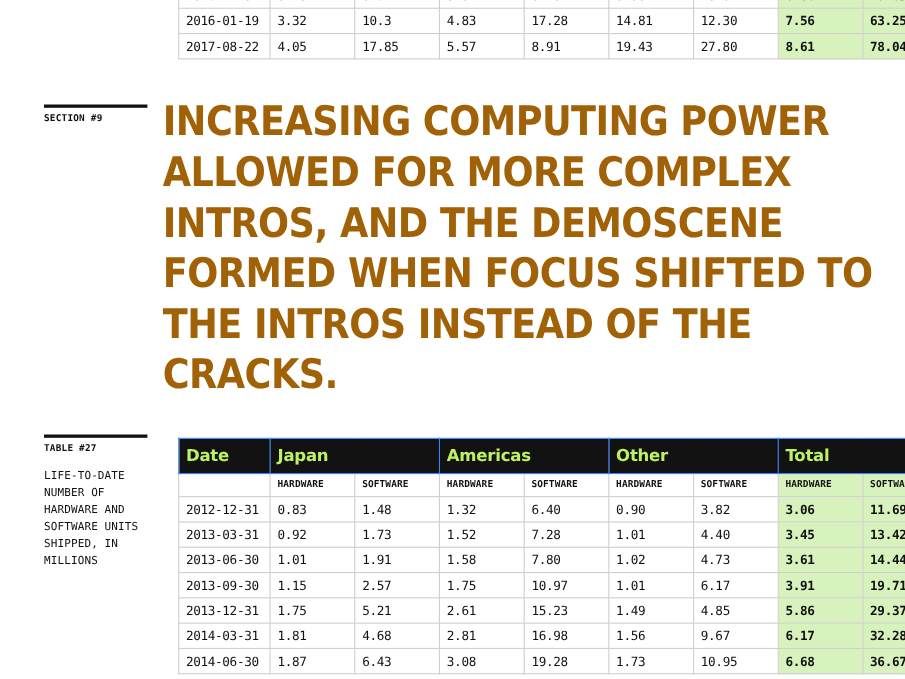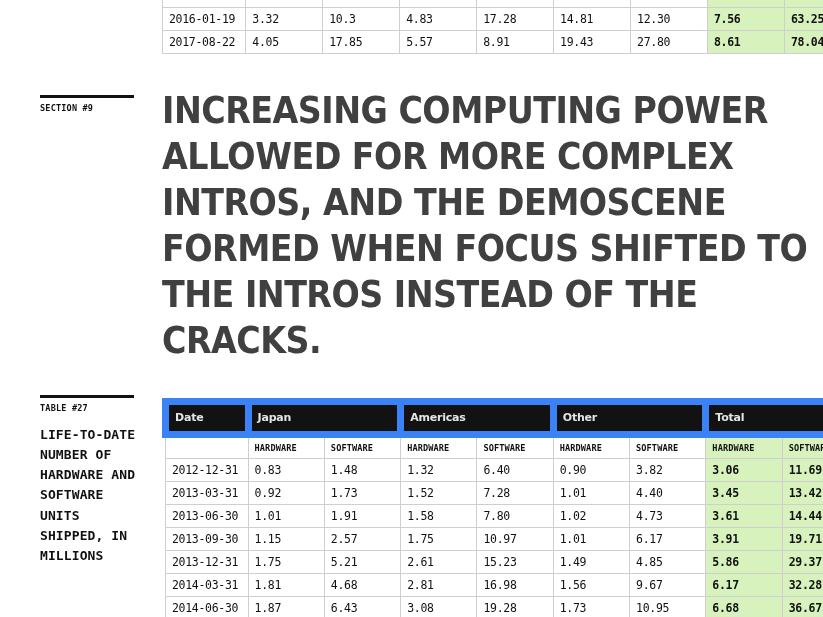--- a/index.html
+++ b/index.html
@@ -93,7 +93,7 @@
   
   .headline {
     position: absolute;
-    left: 162px;
+    left: 148px;
     top: 88px;
     width: 660px;
     font-family: "DejaVu Sans", sans-serif;
@@ -103,7 +103,7 @@
     letter-spacing: -0.5px;
     text-transform: uppercase;
     font-stretch: condensed;
-    color: #404040;
+    color: #a16207;
   }
 
   

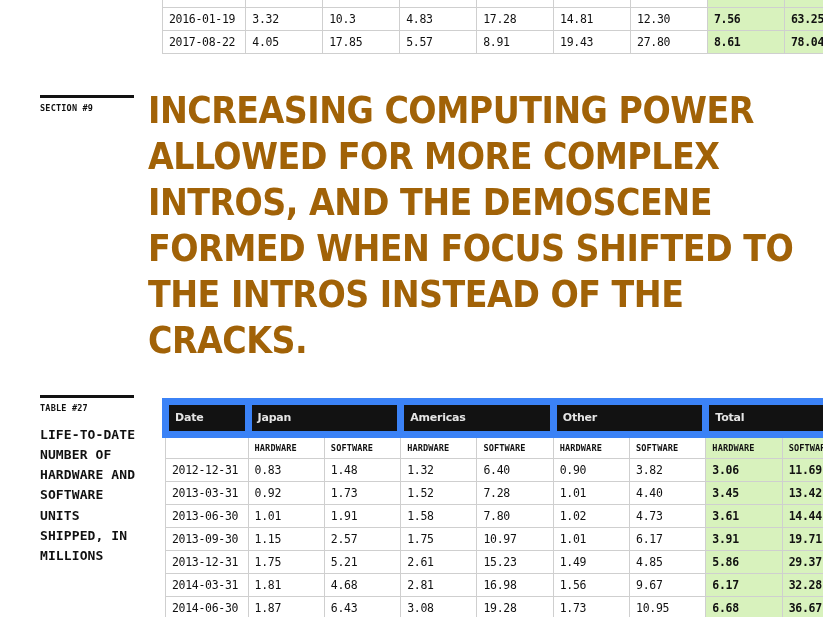--- a/index.html
+++ b/index.html
@@ -148,10 +148,10 @@
 
   .grp-row th {
     background: #121212;
-    color: #e5e5e5;
-    border: 7px solid #3b82f6;
+    color: #bef264;
+    border: 1px solid #3b82f6;
     font-family: "DejaVu Sans", sans-serif;
-    font-size: 11px;
+    font-size: 15px;
     font-weight: bold;
     padding: 6px 6px 7px 6px;
     letter-spacing: -0.2px;

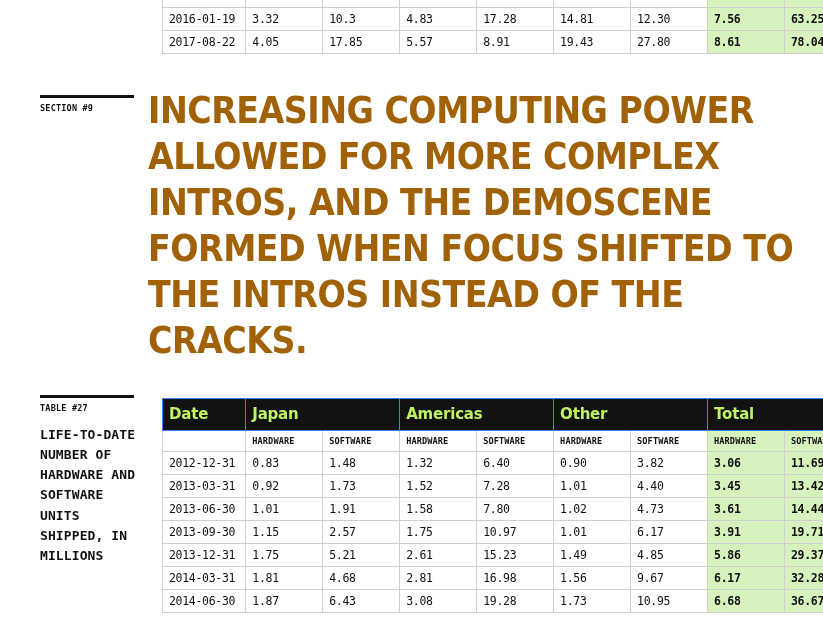--- a/index.html
+++ b/index.html
@@ -121,9 +121,9 @@
     margin-bottom: 12px;
   }
   .caption-body {
-    font-size: 13px;
+    font-size: 10px;
     line-height: 1.55;
-    font-weight: bold;
+    font-weight: normal;
     letter-spacing: 0.1px;
     text-transform: uppercase;
   }

